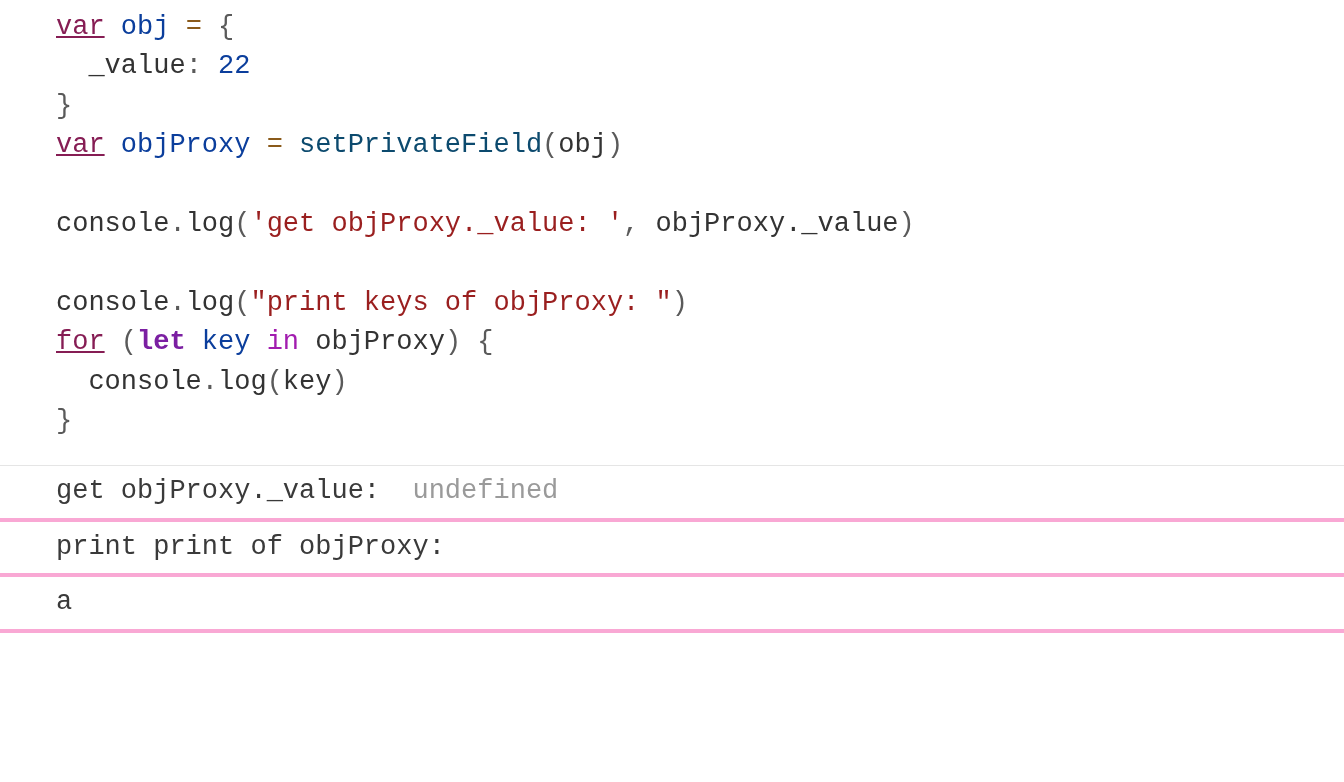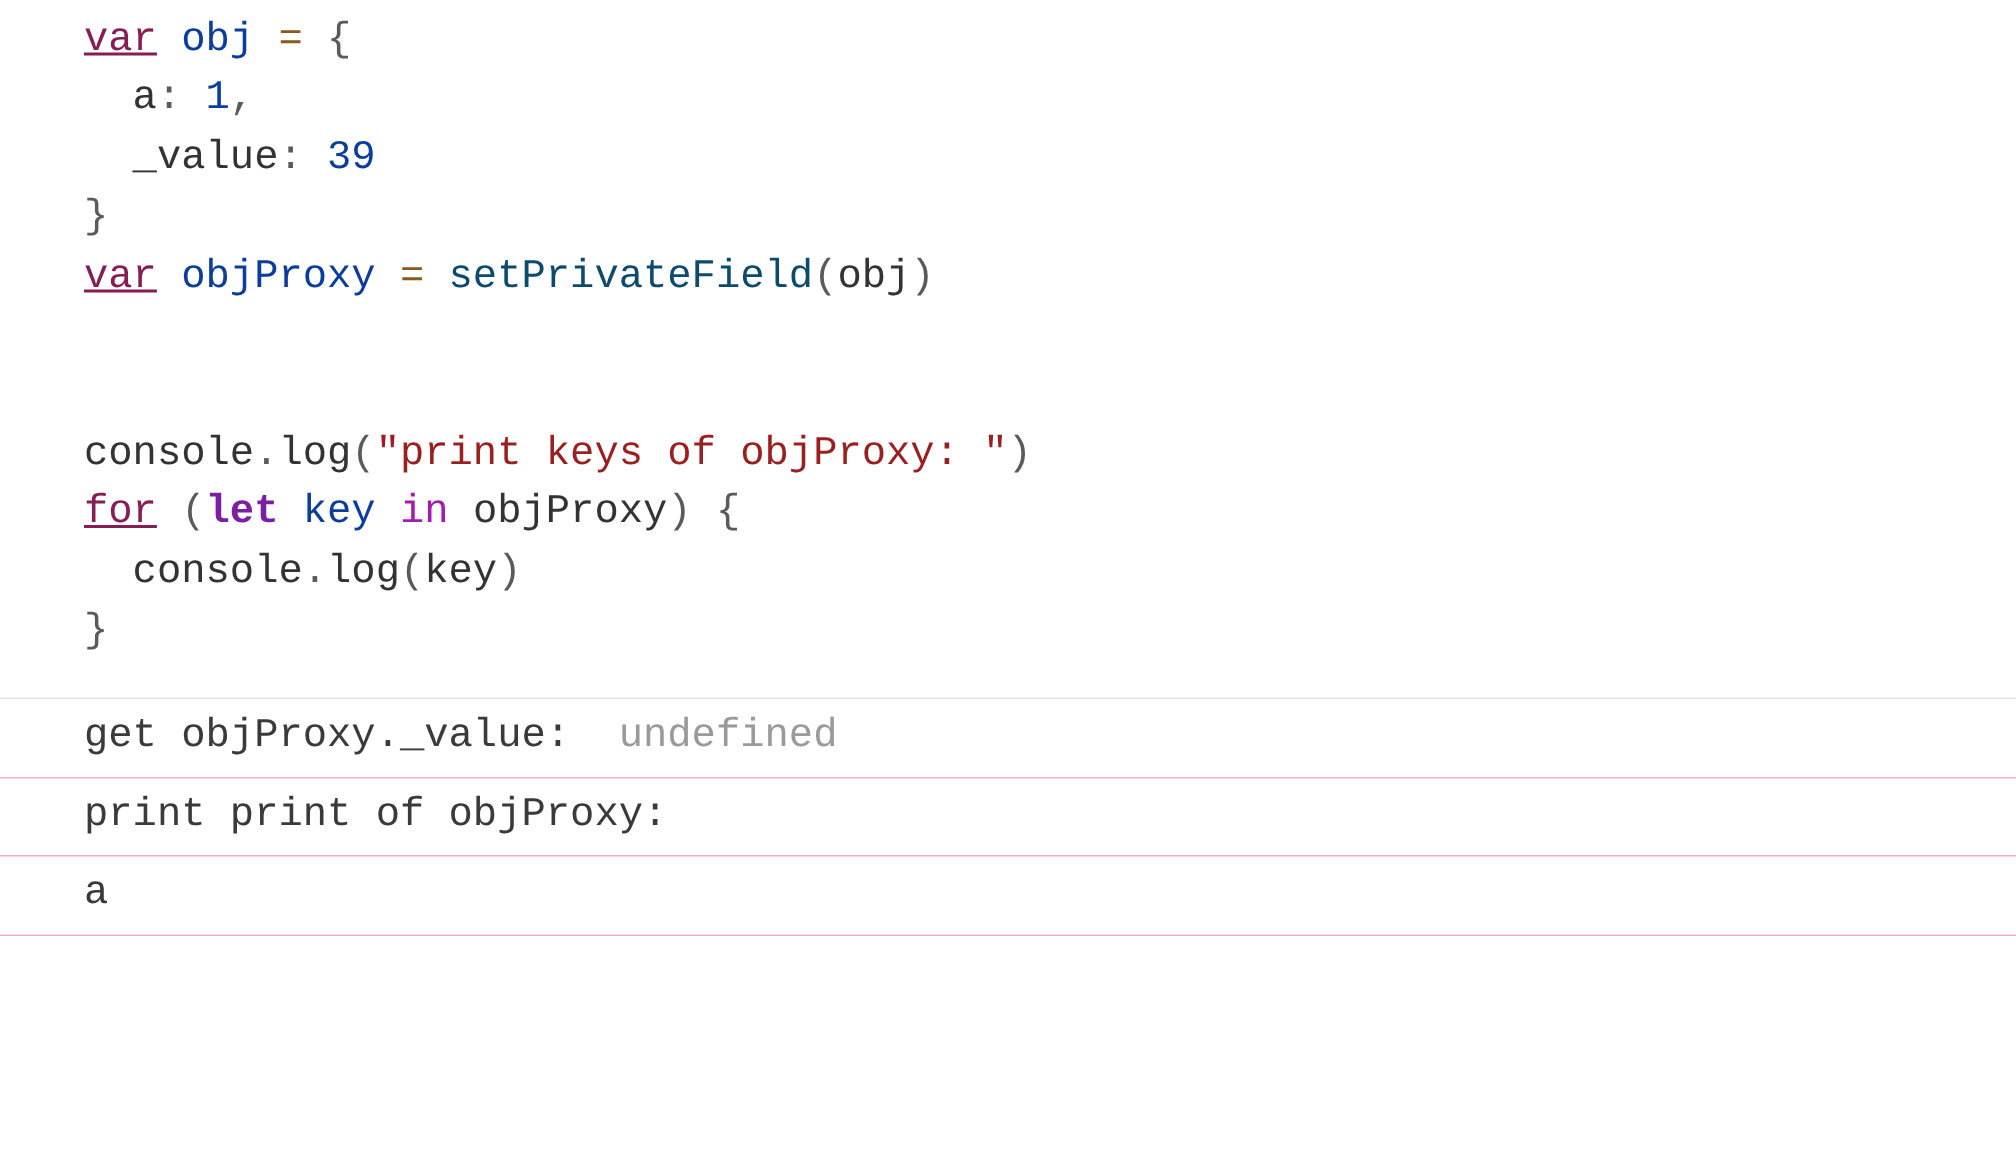--- a/index.html
+++ b/index.html
@@ -47,7 +47,6 @@
 
   <div class="code-line"><span class="tok-keyword">var</span> <span class="tok-name">obj</span> <span class="tok-eq">=</span> <span class="tok-punc">{</span></div>
 
-  <div class="code-line"><span>  </span><span>a</span><span class="tok-punc">:</span> <span class="tok-num">1</span><span class="tok-punc">,</span></div>
 
   <div class="code-line"><span>  </span><span>_value</span><span class="tok-punc">:</span> <span class="tok-num">39</span></div>
 

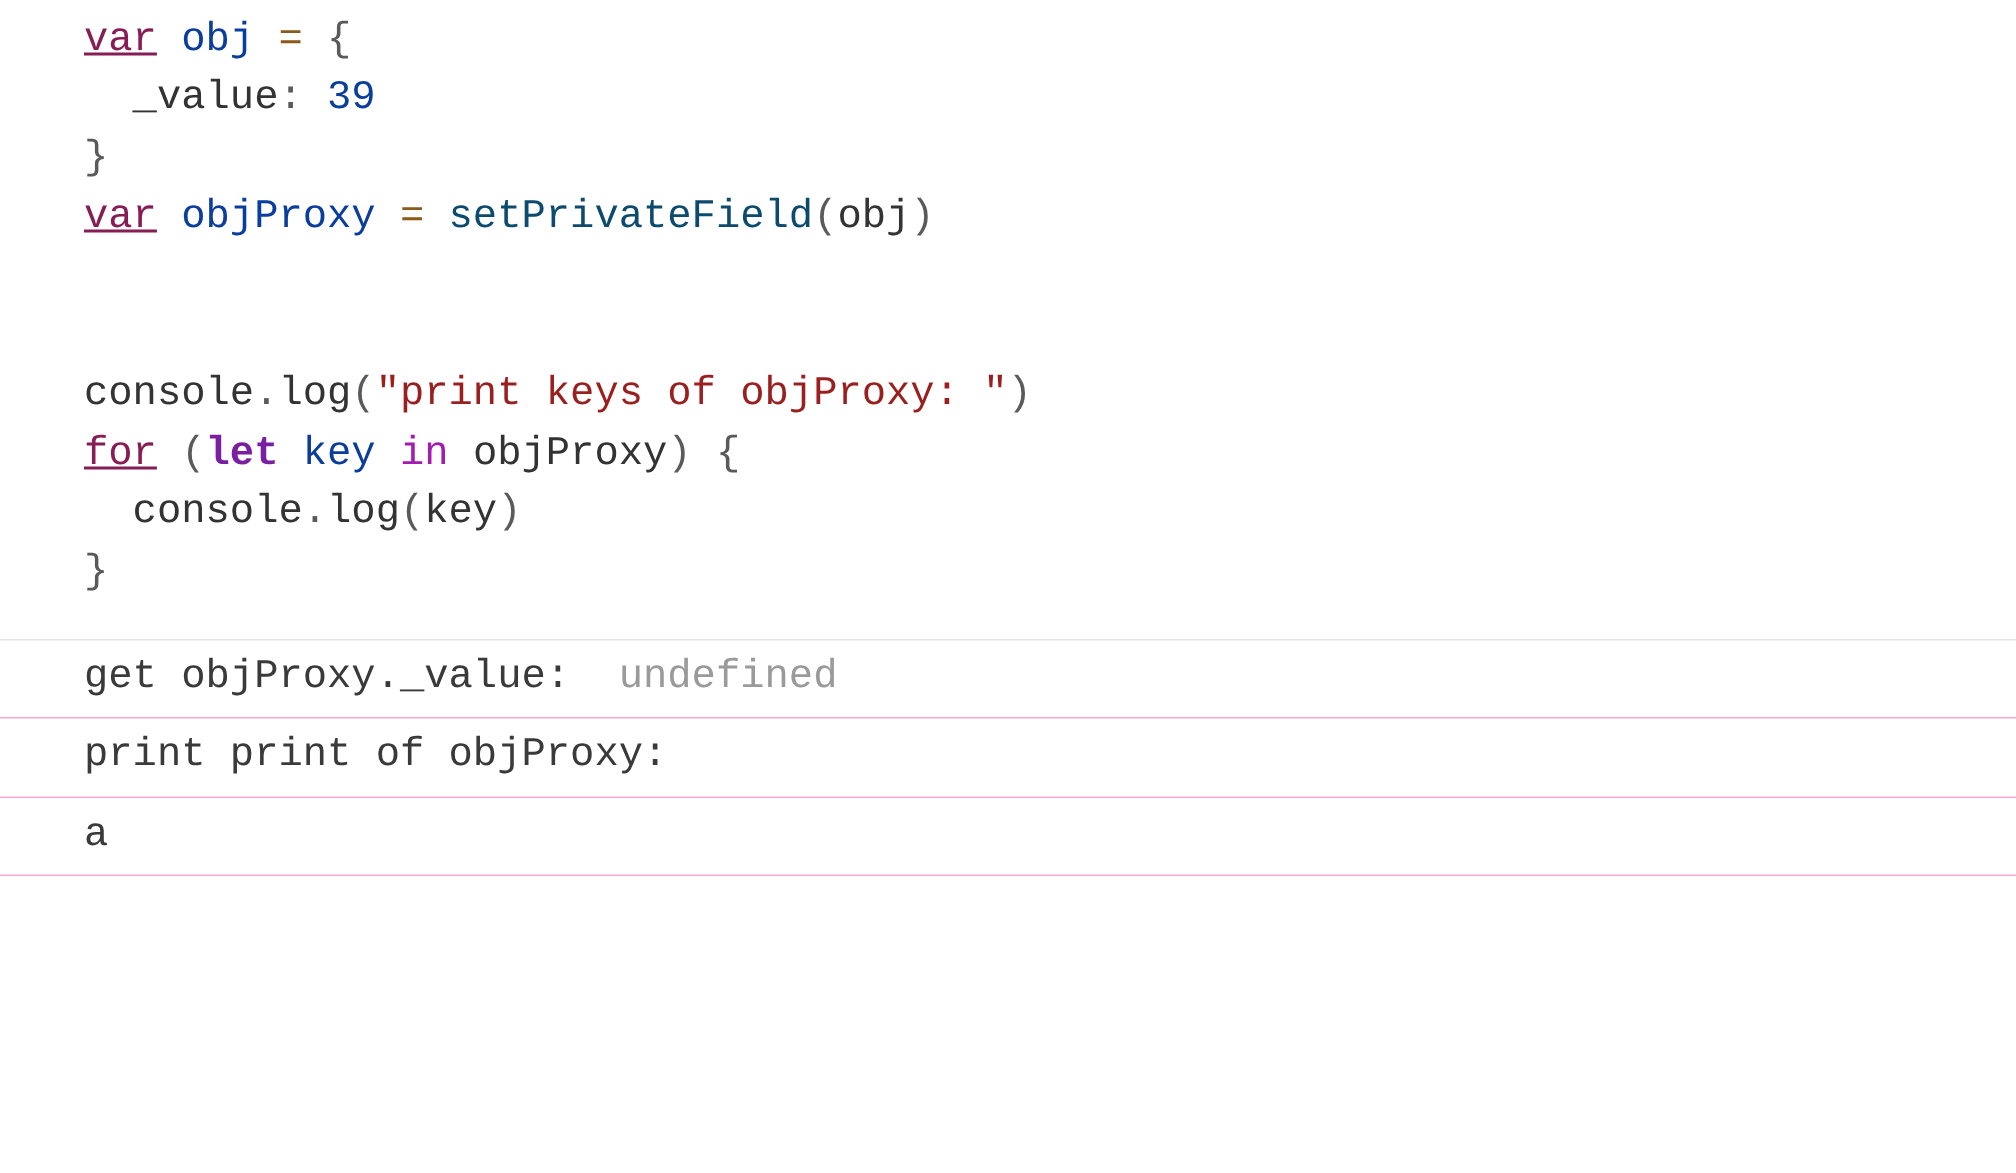--- a/index.html
+++ b/index.html
@@ -48,7 +48,7 @@
   <div class="code-line"><span class="tok-keyword">var</span> <span class="tok-name">obj</span> <span class="tok-eq">=</span> <span class="tok-punc">{</span></div>
 
 
-  <div class="code-line"><span>  </span><span>_value</span><span class="tok-punc">:</span> <span class="tok-num">39</span></div>
+  <div class="code-line"><span>  </span><span>_value</span><span class="tok-punc">:</span> <span class="tok-num">22</span></div>
 
   <div class="code-line"><span class="tok-punc">}</span></div>
 

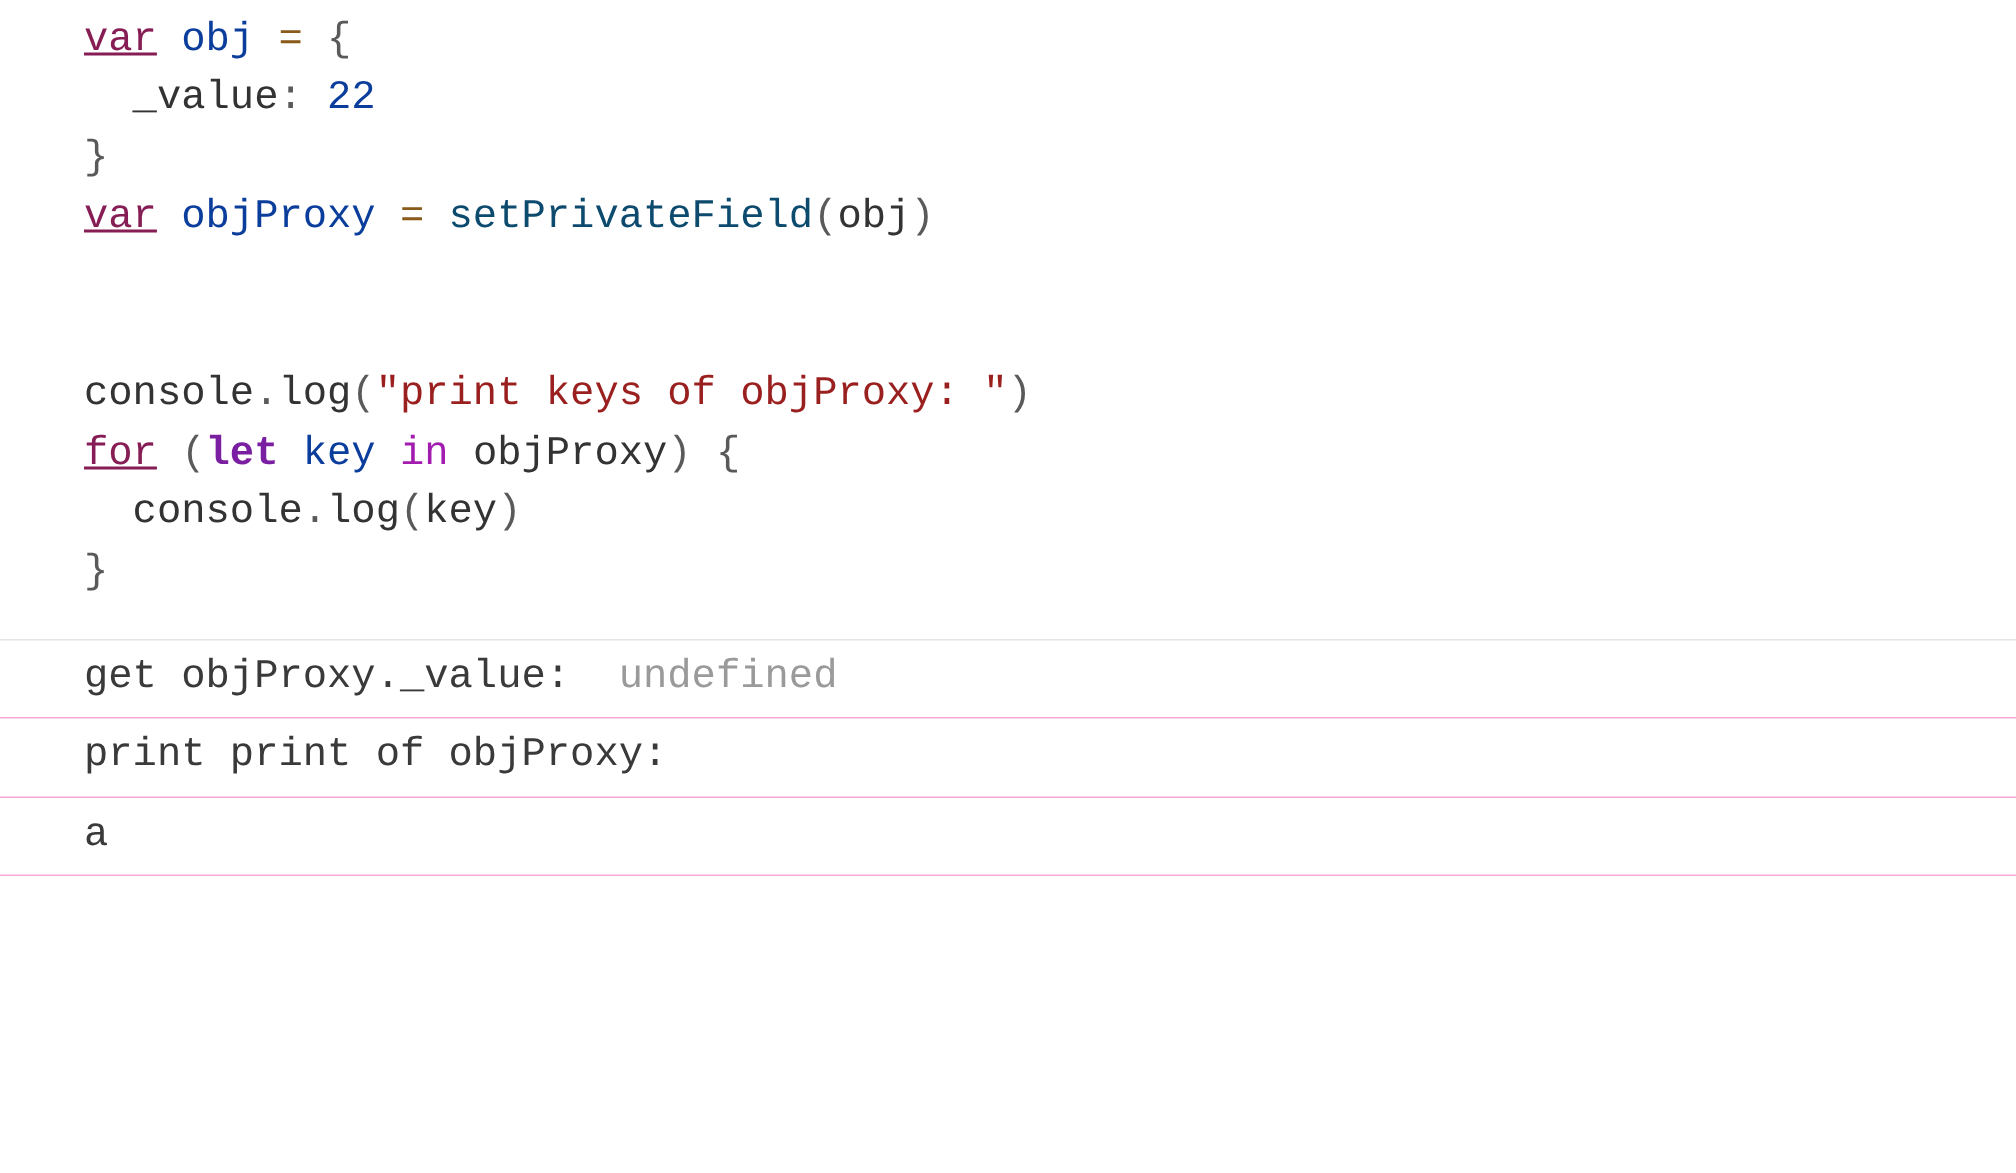--- a/index.html
+++ b/index.html
@@ -56,6 +56,7 @@
 
   <div class="code-line">&nbsp;</div>
 
+  <div class="code-line"><span>console</span><span class="tok-punc">.</span><span>log</span><span class="tok-punc">(</span><span class="tok-str">'get objProxy._value: '</span><span class="tok-punc">,</span><span> </span><span>objProxy._value</span><span class="tok-punc">)</span></div>
 
   <div class="code-line">&nbsp;</div>
 

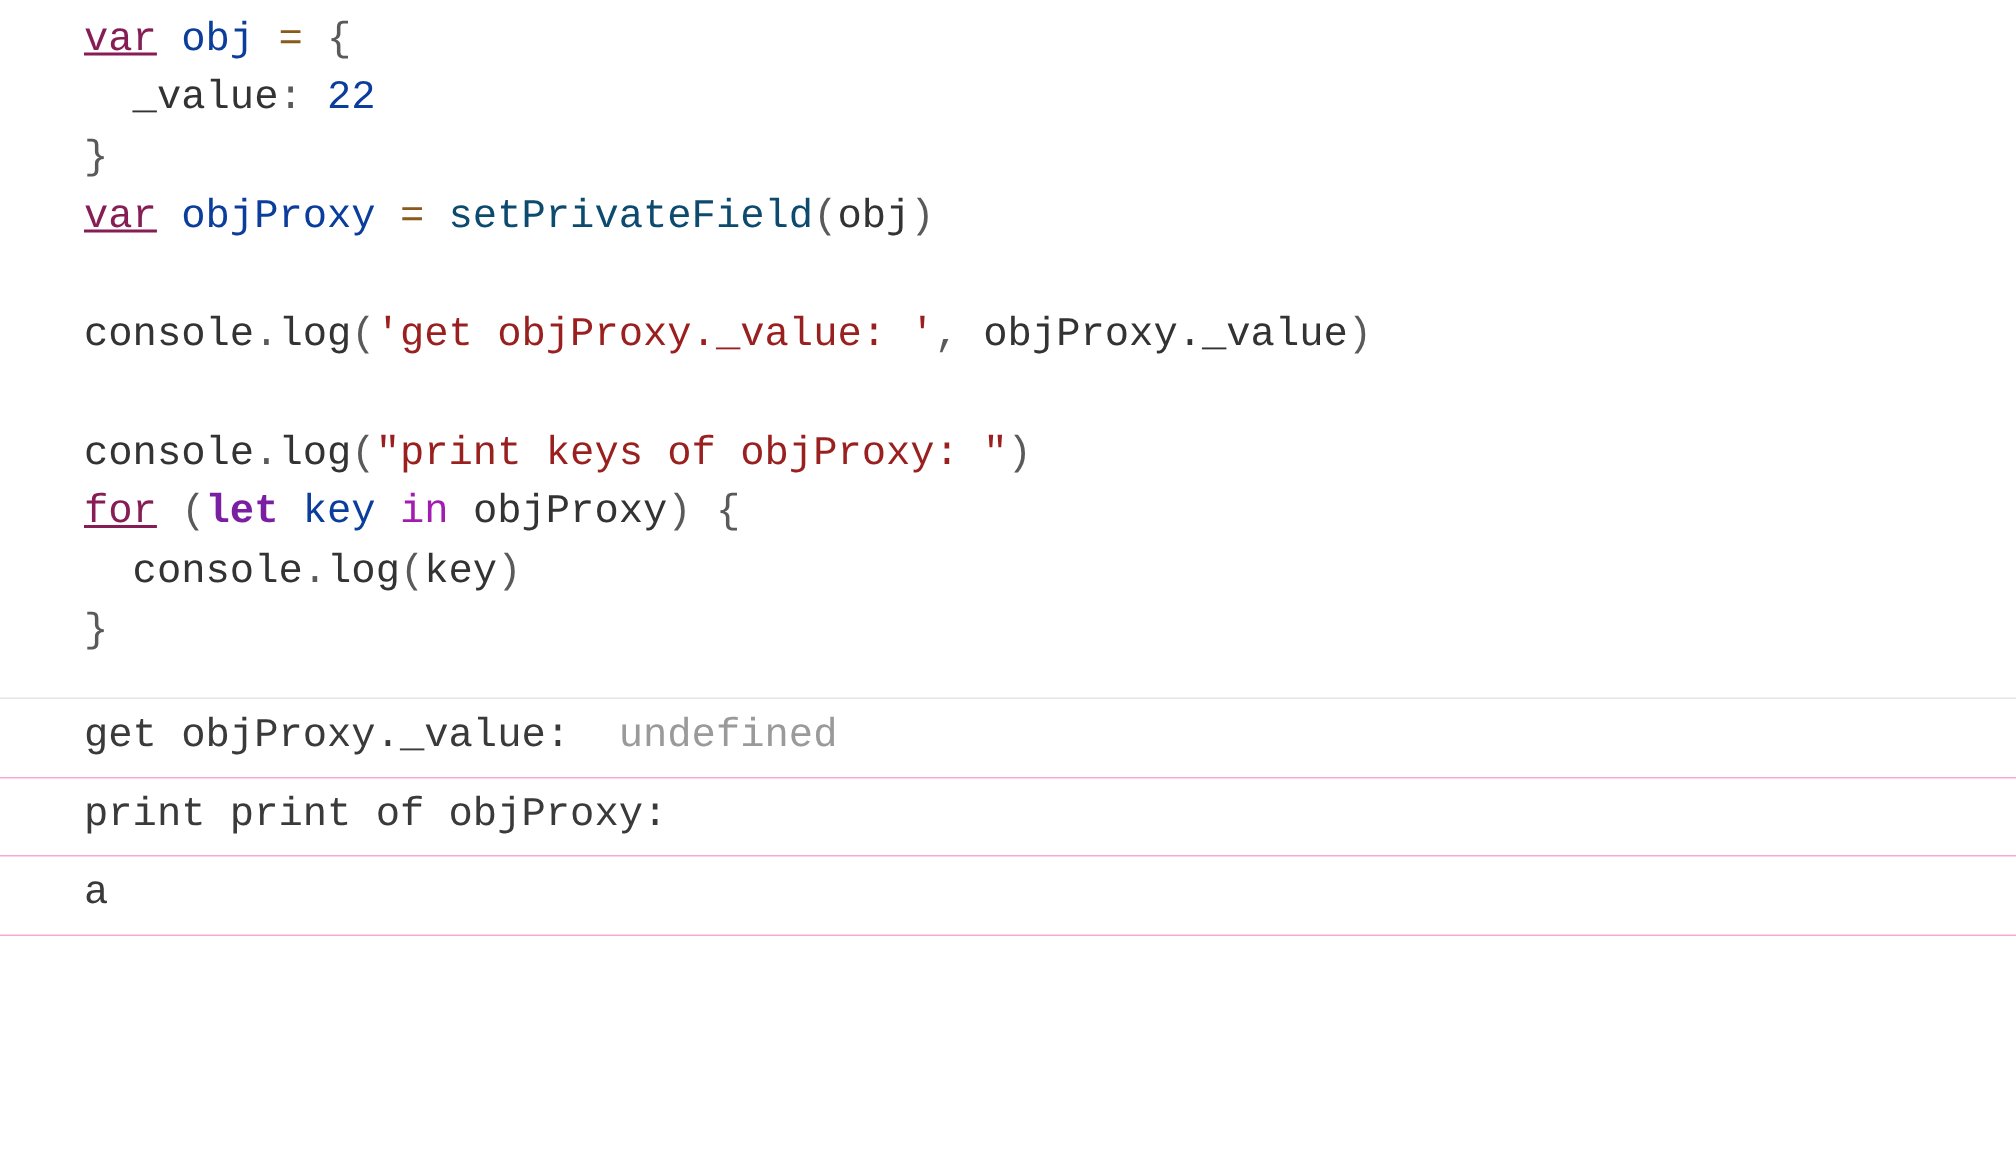--- a/index.html
+++ b/index.html
@@ -33,7 +33,7 @@
   }
   .console-row {
     padding: 6px 0 6px 56px;
-    border-bottom: 1px solid #f9a8d4;
+    border-bottom: 4px solid #f9a8d4;
     white-space: pre;
     color: #3a3a3a;
     font-size: 27px;

